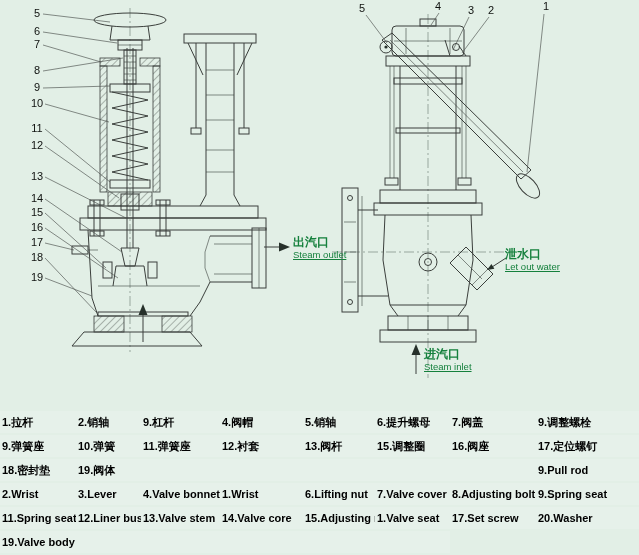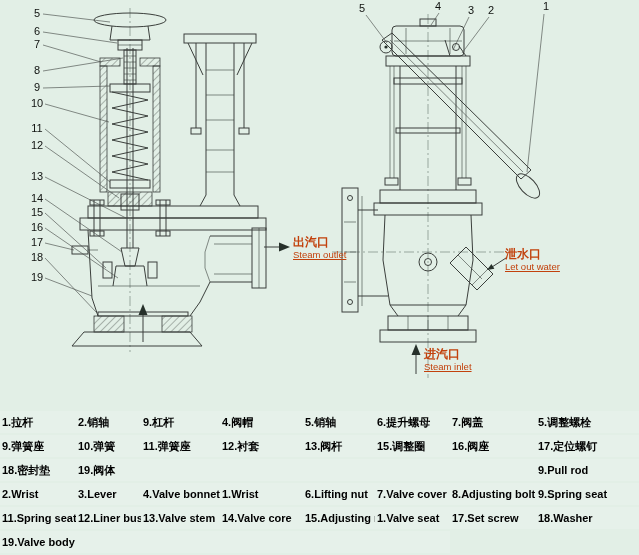--- a/index.html
+++ b/index.html
@@ -17,7 +17,7 @@
   .num  { font-size:11px; fill:#101210; font-family:"Liberation Sans", sans-serif; }
   .solid { fill:#26302a; stroke:none; }
 
-  .lbl { position:absolute; color:#c2410c; line-height:1.15; white-space:nowrap; }
+  .lbl { position:absolute; color:#15803d; line-height:1.15; white-space:nowrap; }
   .lbl .cn { font-size:12px; font-weight:bold; }
   .lbl .en { font-size:9.5px;text-decoration:underline; }
 

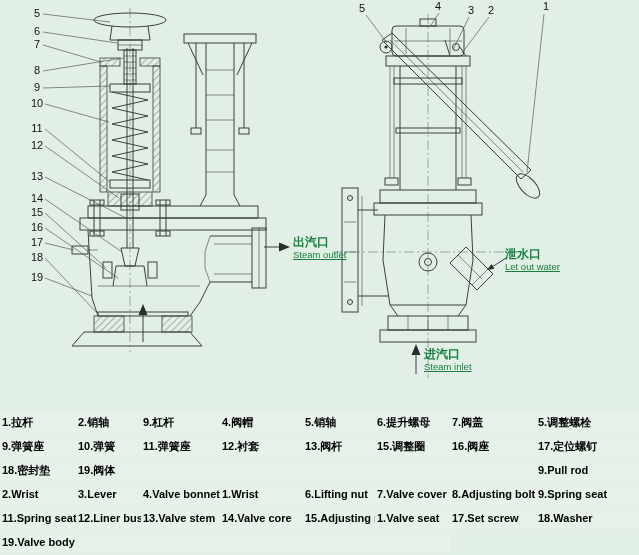--- a/index.html
+++ b/index.html
@@ -293,7 +293,7 @@
   <div class="cell">5.销轴</div>
   <div class="cell">6.提升螺母</div>
   <div class="cell">7.阀盖</div>
-  <div class="cell">5.调整螺栓</div>
+  <div class="cell">9.调整螺栓</div>
 
   <div class="cell">9.弹簧座</div>
   <div class="cell">10.弹簧</div>

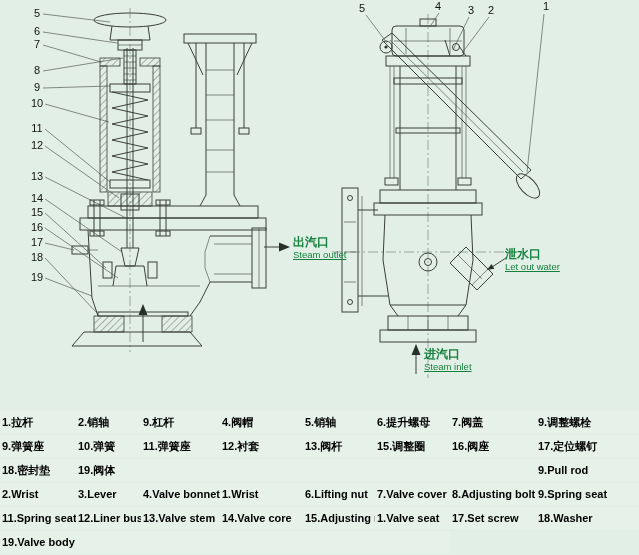--- a/index.html
+++ b/index.html
@@ -330,7 +330,7 @@
   <div class="cell">1.Valve seat</div>
 
   <div class="cell">17.Set screw</div>
-  <div class="cell">18.Washer</div>
+  <div class="cell">20.Washer</div>
   <div class="cell">19.Valve body</div>
   <div class="cell"></div>
   <div class="cell"></div>

